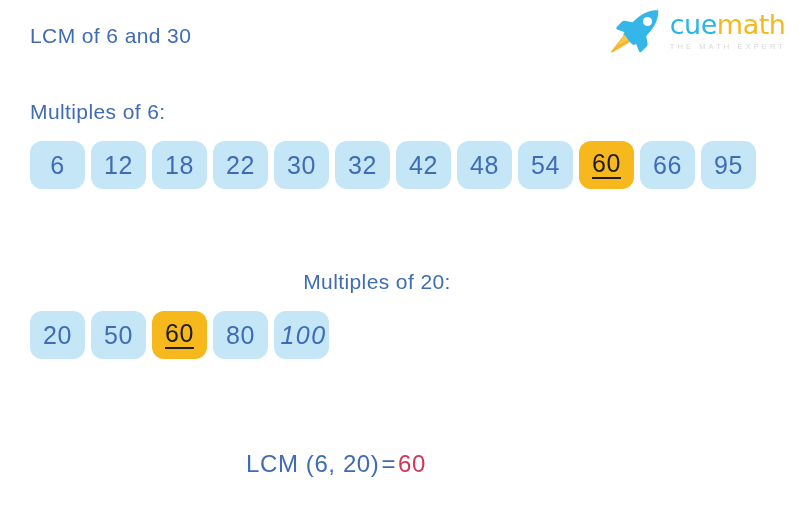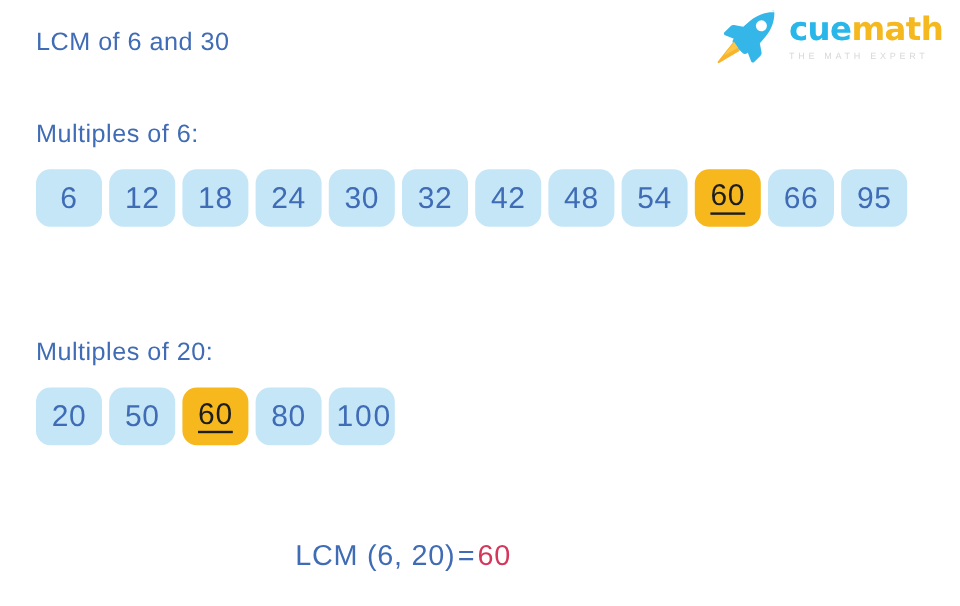--- a/index.html
+++ b/index.html
@@ -37,7 +37,7 @@
   }
   .logo-word {
     font-size: 27px;
-    font-weight: bold;
+    font-weight: normal;
     letter-spacing: -0.5px;
     font-family: "DejaVu Sans", sans-serif;
   }

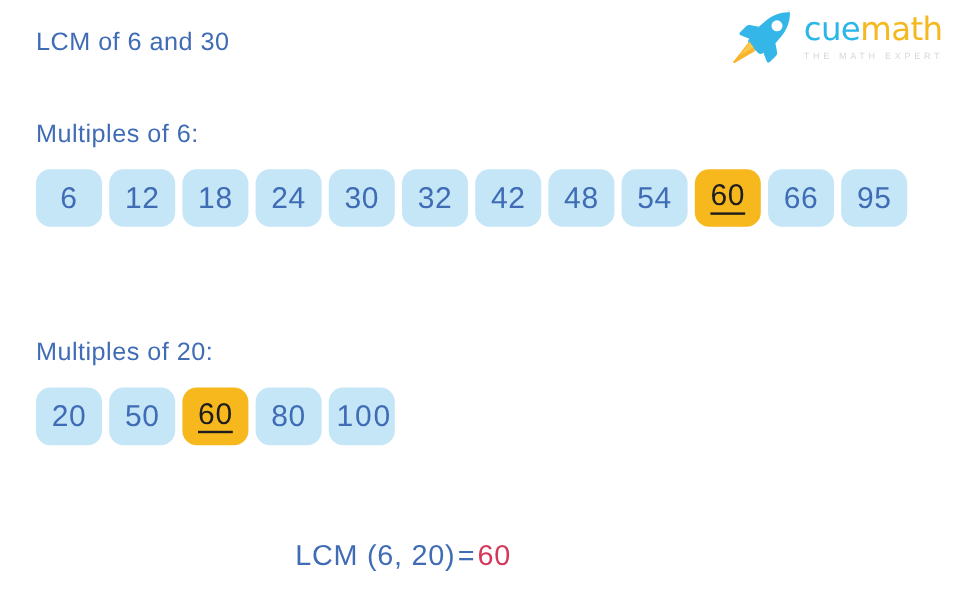--- a/index.html
+++ b/index.html
@@ -157,7 +157,7 @@
         <span class="num-text">18</span>
       </div>
       <div class="num-box">
-        <span class="num-text">24</span>
+        <span class="num-text">22</span>
       </div>
       <div class="num-box">
         <span class="num-text">30</span>

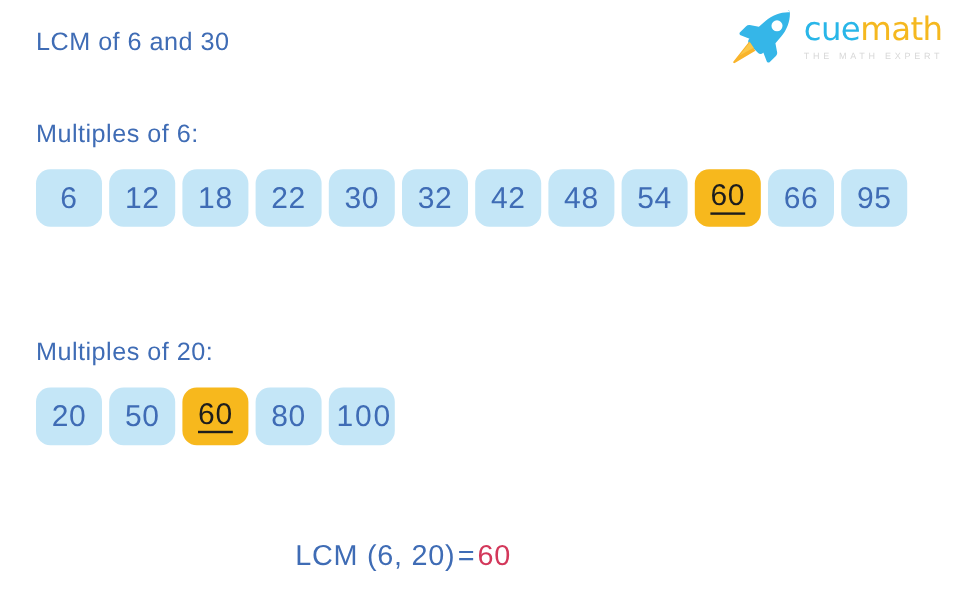--- a/index.html
+++ b/index.html
@@ -186,7 +186,7 @@
     </div>
 </div>
 
-<div class="section" id="section-1" style="top:282px;">
+<div class="section" id="section-1" style="top:270px;text-align:center;">
   <div class="section-label">Multiples of 20:</div>
   <div class="num-row" id="row-1">
       <div class="num-box">

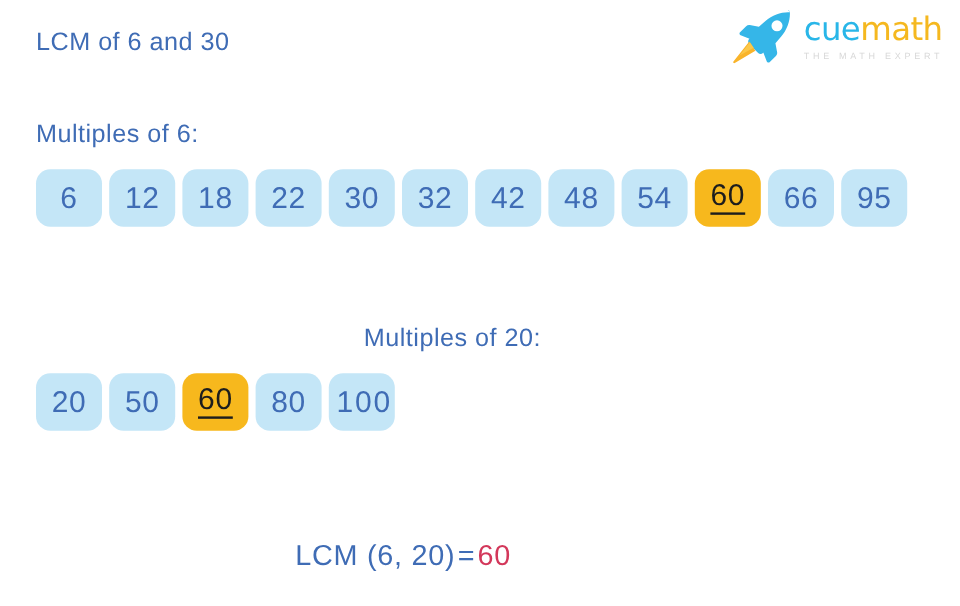--- a/index.html
+++ b/index.html
@@ -108,6 +108,7 @@
   .num-box.overflow .num-text {
     letter-spacing: 1.5px;
     transform: translateX(2px);
+    font-style: italic;
   }
 
   

